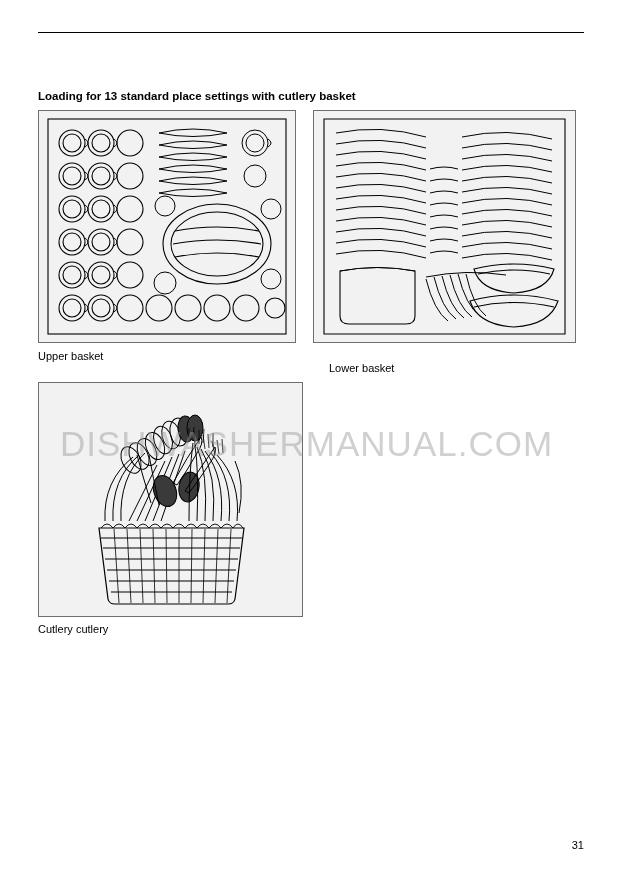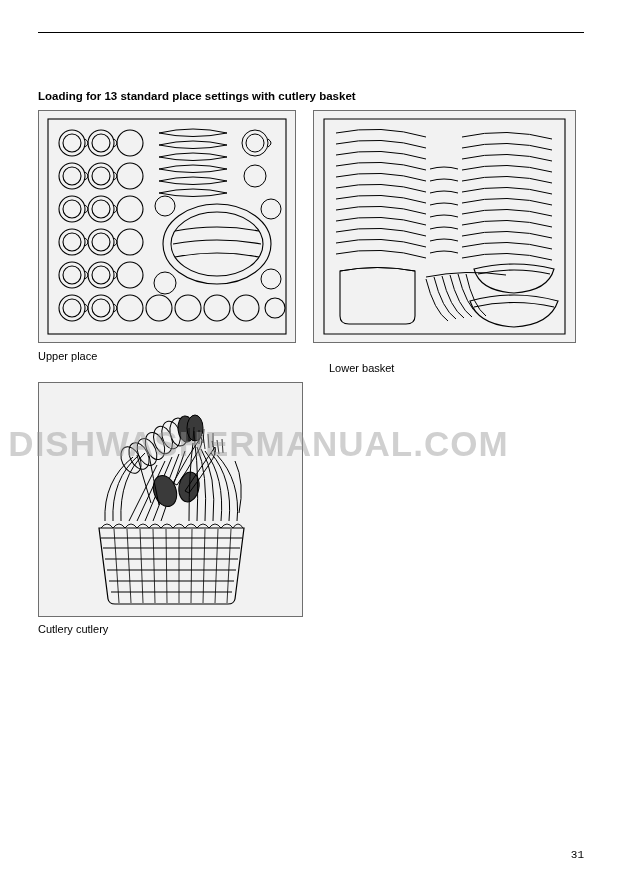--- a/index.html
+++ b/index.html
@@ -189,7 +189,7 @@
       </g>
     </svg>
   </div>
-  <div class="caption cap-upper">Upper place</div>
+  <div class="caption cap-upper">Upper basket</div>
 
   <div class="fig fig-lower">
     <svg width="261" height="231" viewBox="0 0 261 231" xmlns="http://www.w3.org/2000/svg">

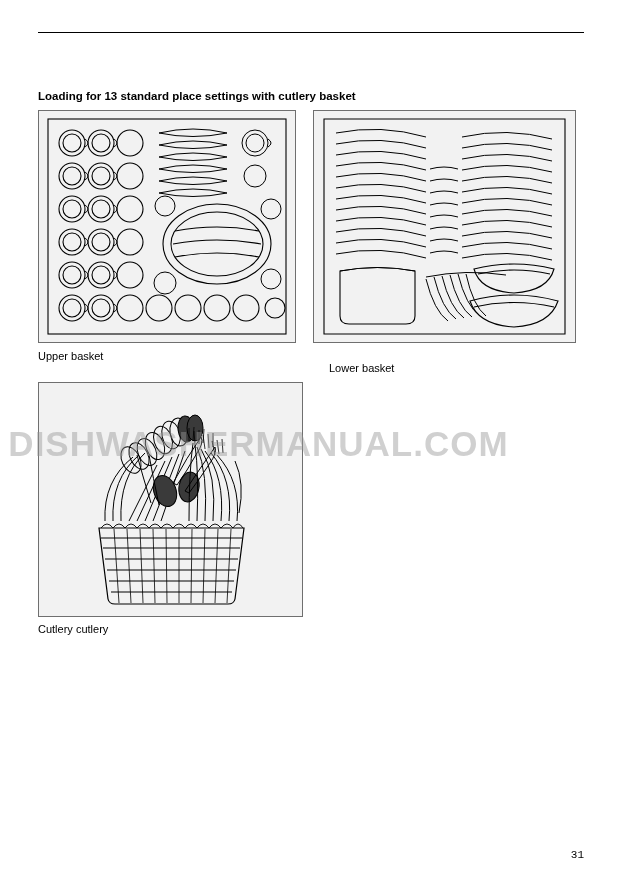--- a/index.html
+++ b/index.html
@@ -82,12 +82,13 @@
     width: 517px;
     text-align: center;
     font-size: 35px;
-    font-weight: bold;
+    font-weight: normal;
     letter-spacing: 1px;
     color: rgba(150,150,150,0.45);
     pointer-events: none;
     white-space: nowrap;
     font-family: "Liberation Sans", sans-serif;
+    padding-left: 48px;
   }
   svg { display: block; }
 </style>

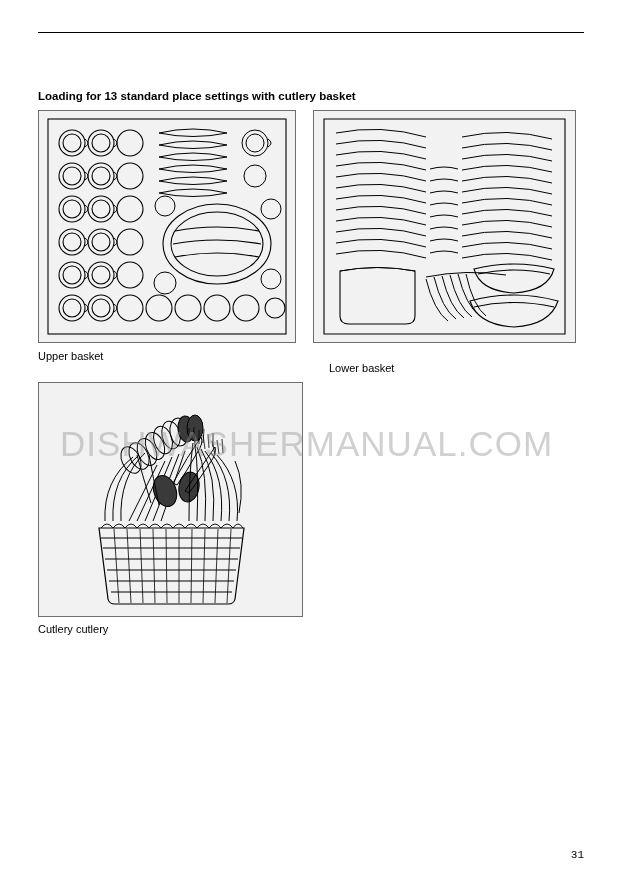--- a/index.html
+++ b/index.html
@@ -70,10 +70,9 @@
   .page-number {
     position: absolute;
     right: 36px;
-    bottom: 20px;
+    bottom: 30px;
     font-size: 11px;
     color: #000;
-    font-family: Liberation Mono, monospace;
   }
   .watermark {
     position: absolute;

